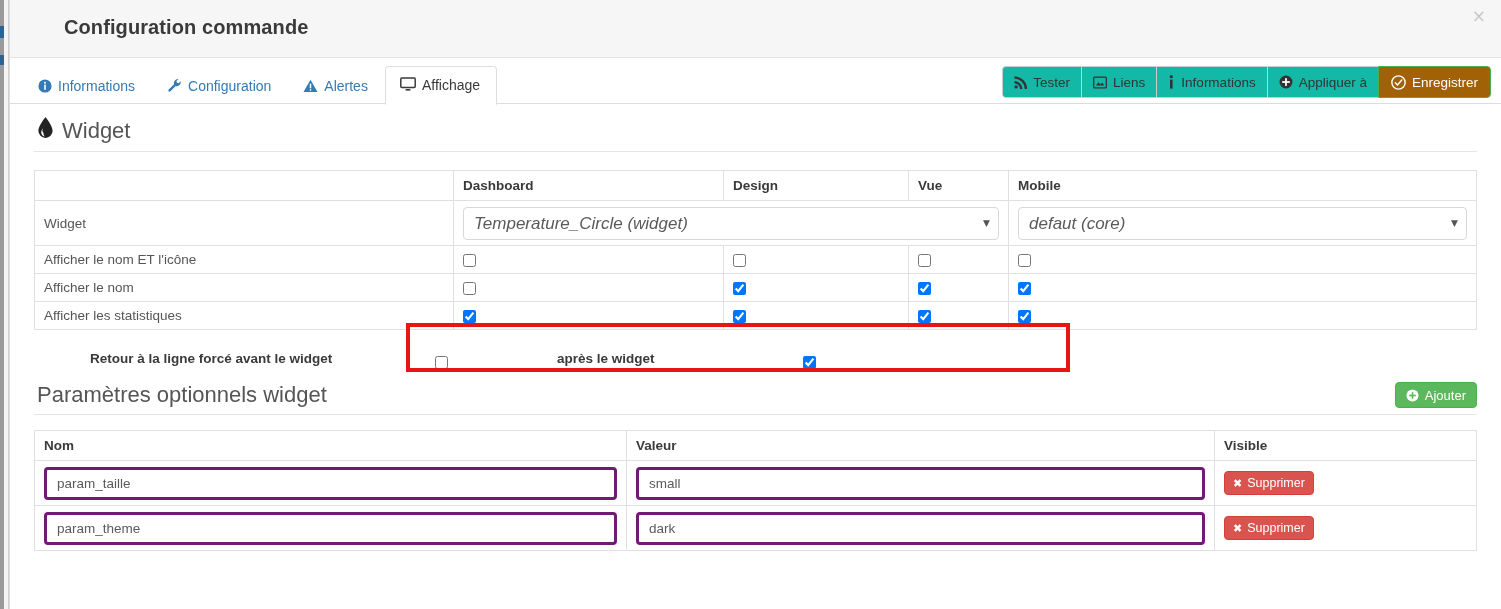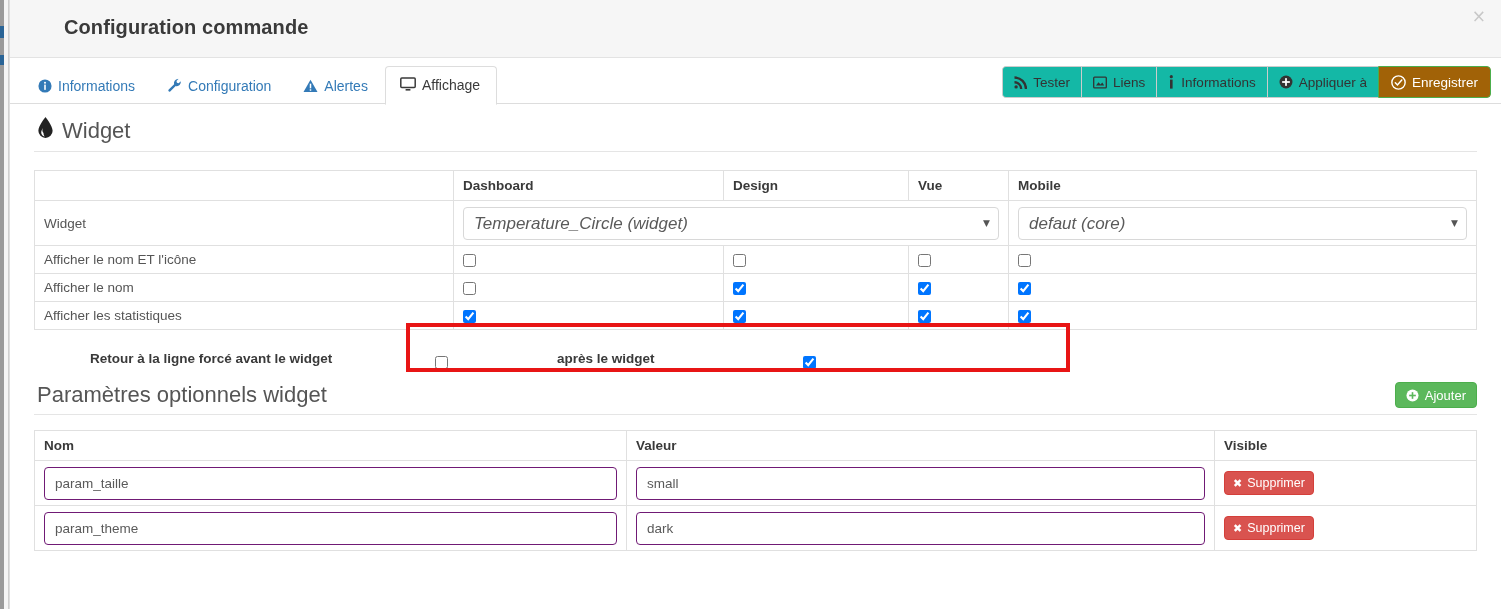--- a/index.html
+++ b/index.html
@@ -278,7 +278,7 @@
     padding: 4px 10px;
     font-size: 13.5px; color: #5a5a5a;
     background: #ffffff;
-    border: 1px solid #701a75;
+    border: 3px solid #701a75;
     border-radius: 4px;
     font-family: "Liberation Sans", sans-serif;
   }

